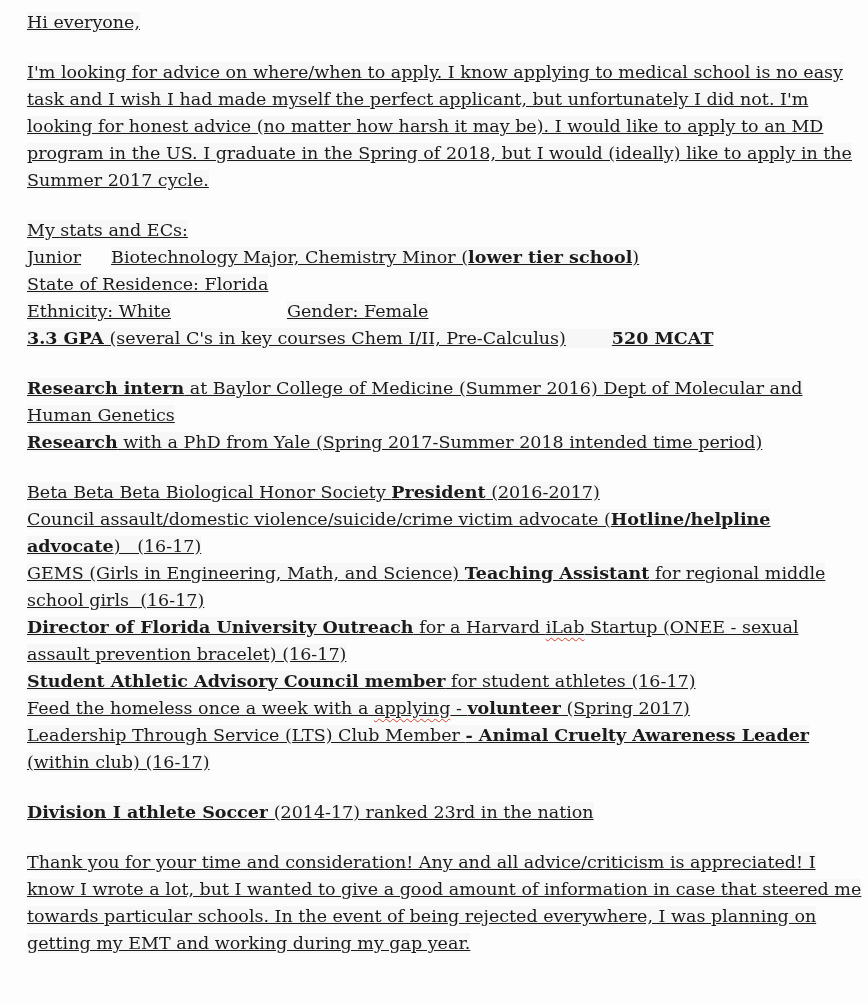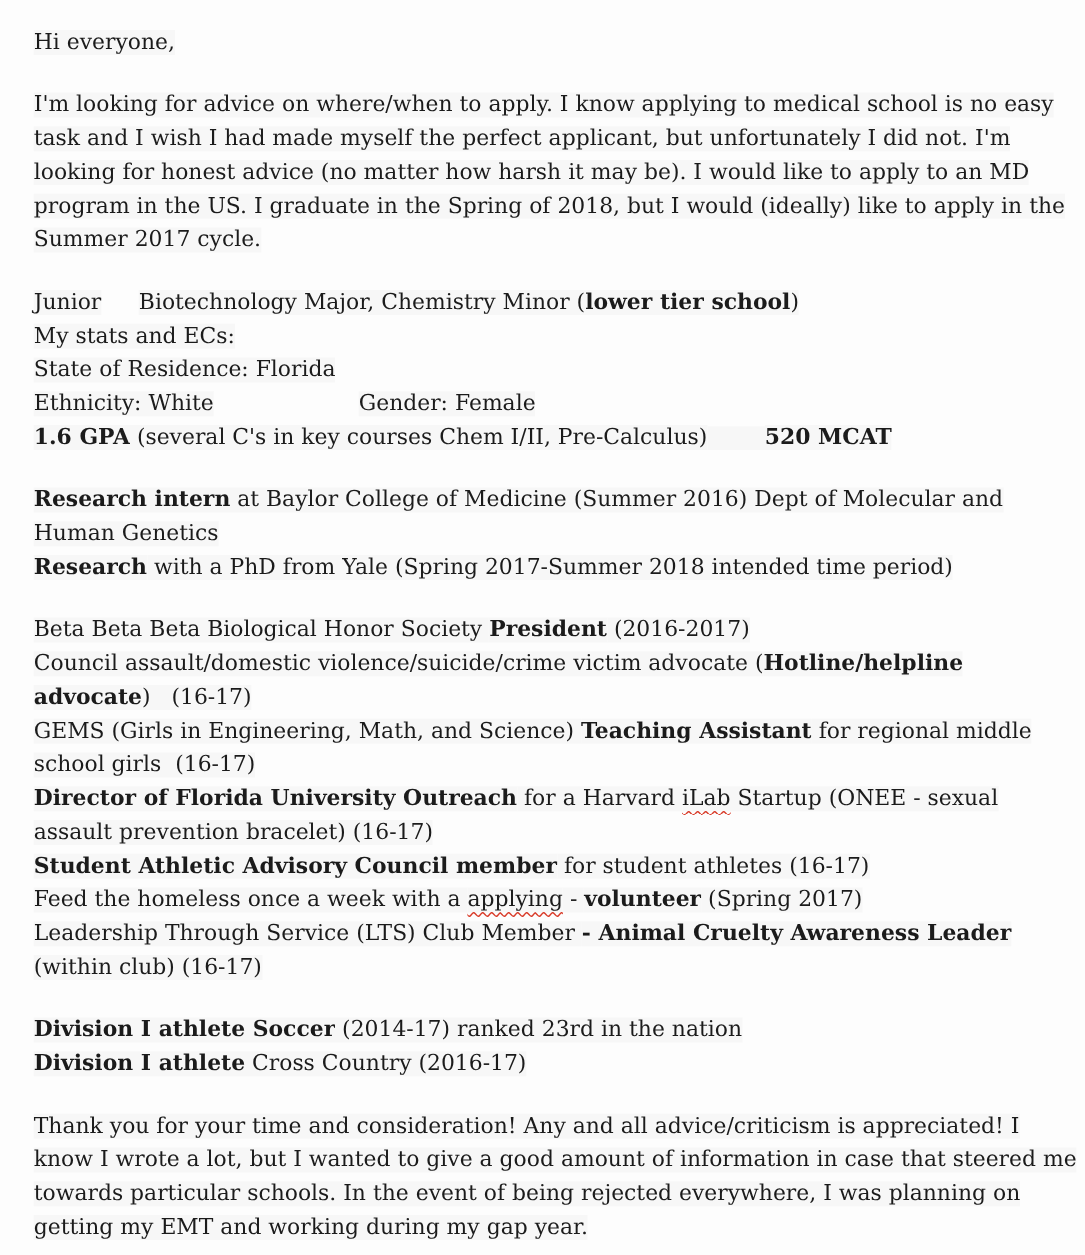--- a/index.html
+++ b/index.html
@@ -13,7 +13,7 @@
     font-size:17.5px;line-height:27px;
   }
   .doc{padding:9px 4px 0 27px;width:837px;}
-  .block{margin:12px 0 23px 0;}
+  .block{margin:0 0 23px 0;text-decoration:underline;}
   .block:last-child{margin-bottom:0;}
   .line{white-space:normal;}
   .b{font-weight:bold;}

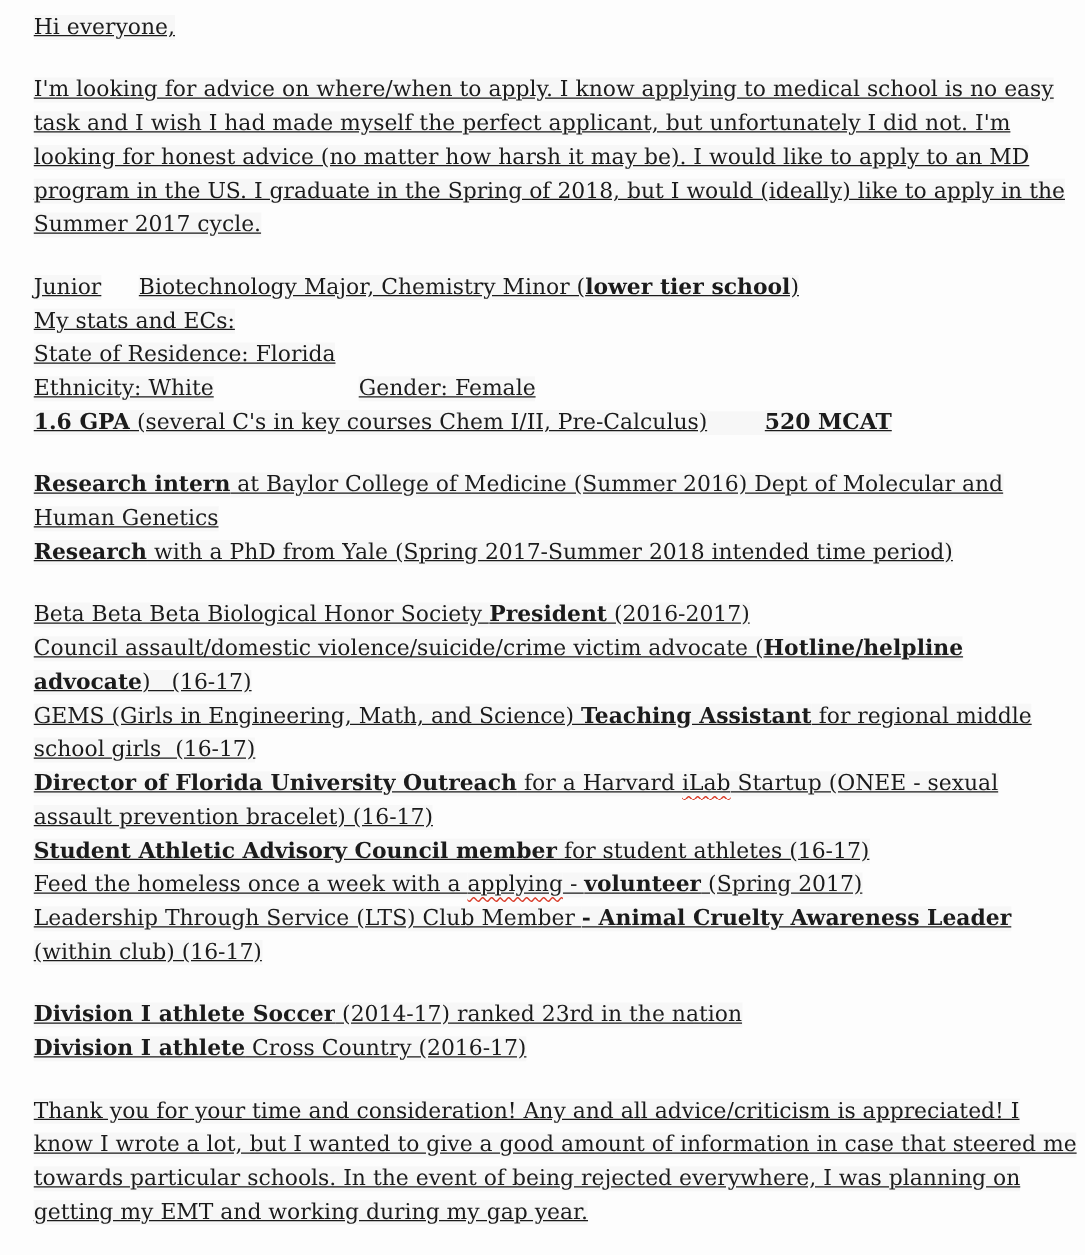--- a/index.html
+++ b/index.html
@@ -44,8 +44,8 @@
   </div>
 
   <div class="block">
+    <div class="line"><span class="hl">My stats and ECs:</span></div>
     <div class="line"><span class="hl">Junior</span><span class="tab tab-sm"></span><span class="hl">Biotechnology Major, Chemistry Minor (</span><span class="hl b">lower tier school</span><span class="hl">)</span></div>
-    <div class="line"><span class="hl">My stats and ECs:</span></div>
     <div class="line"><span class="hl">State of Residence: Florida</span></div>
     <div class="line"><span class="hl">Ethnicity: White</span><span class="tab tab-lg"></span><span class="hl">Gender: Female</span></div>
     <div class="line"><span class="hl b">1.6 GPA</span><span class="hl"> (several C's in key courses Chem I/II, Pre-Calculus)</span><span class="tab tab-md hl"></span><span class="hl b">520 MCAT</span></div>

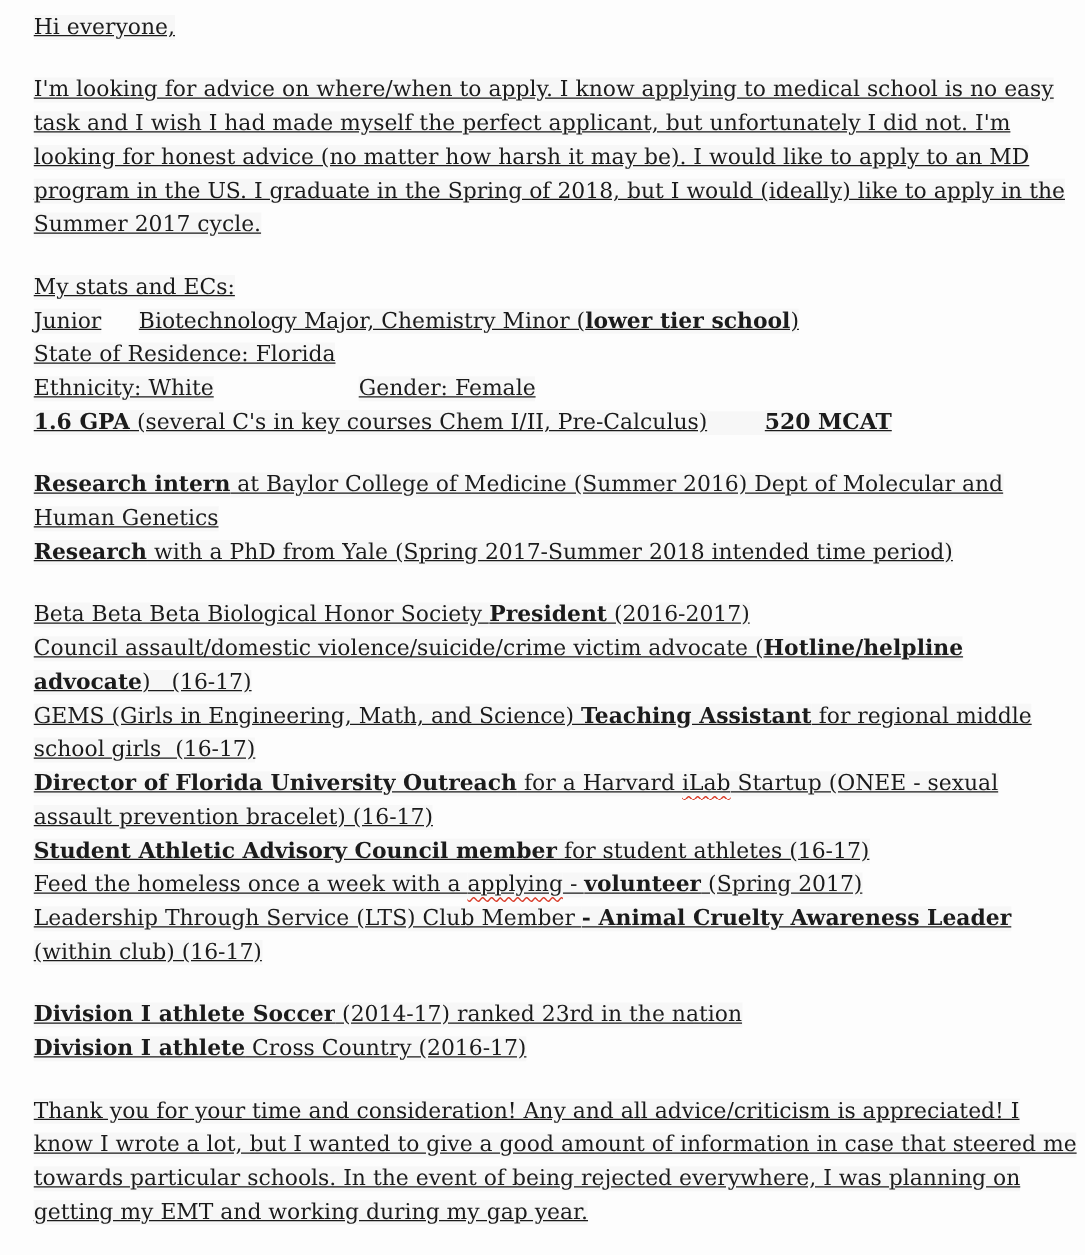--- a/index.html
+++ b/index.html
@@ -48,7 +48,7 @@
     <div class="line"><span class="hl">Junior</span><span class="tab tab-sm"></span><span class="hl">Biotechnology Major, Chemistry Minor (</span><span class="hl b">lower tier school</span><span class="hl">)</span></div>
     <div class="line"><span class="hl">State of Residence: Florida</span></div>
     <div class="line"><span class="hl">Ethnicity: White</span><span class="tab tab-lg"></span><span class="hl">Gender: Female</span></div>
-    <div class="line"><span class="hl b">1.6 GPA</span><span class="hl"> (several C's in key courses Chem I/II, Pre-Calculus)</span><span class="tab tab-md hl"></span><span class="hl b">520 MCAT</span></div>
+    <div class="line"><span class="hl b">3.3 GPA</span><span class="hl"> (several C's in key courses Chem I/II, Pre-Calculus)</span><span class="tab tab-md hl"></span><span class="hl b">520 MCAT</span></div>
   </div>
 
   <div class="block">

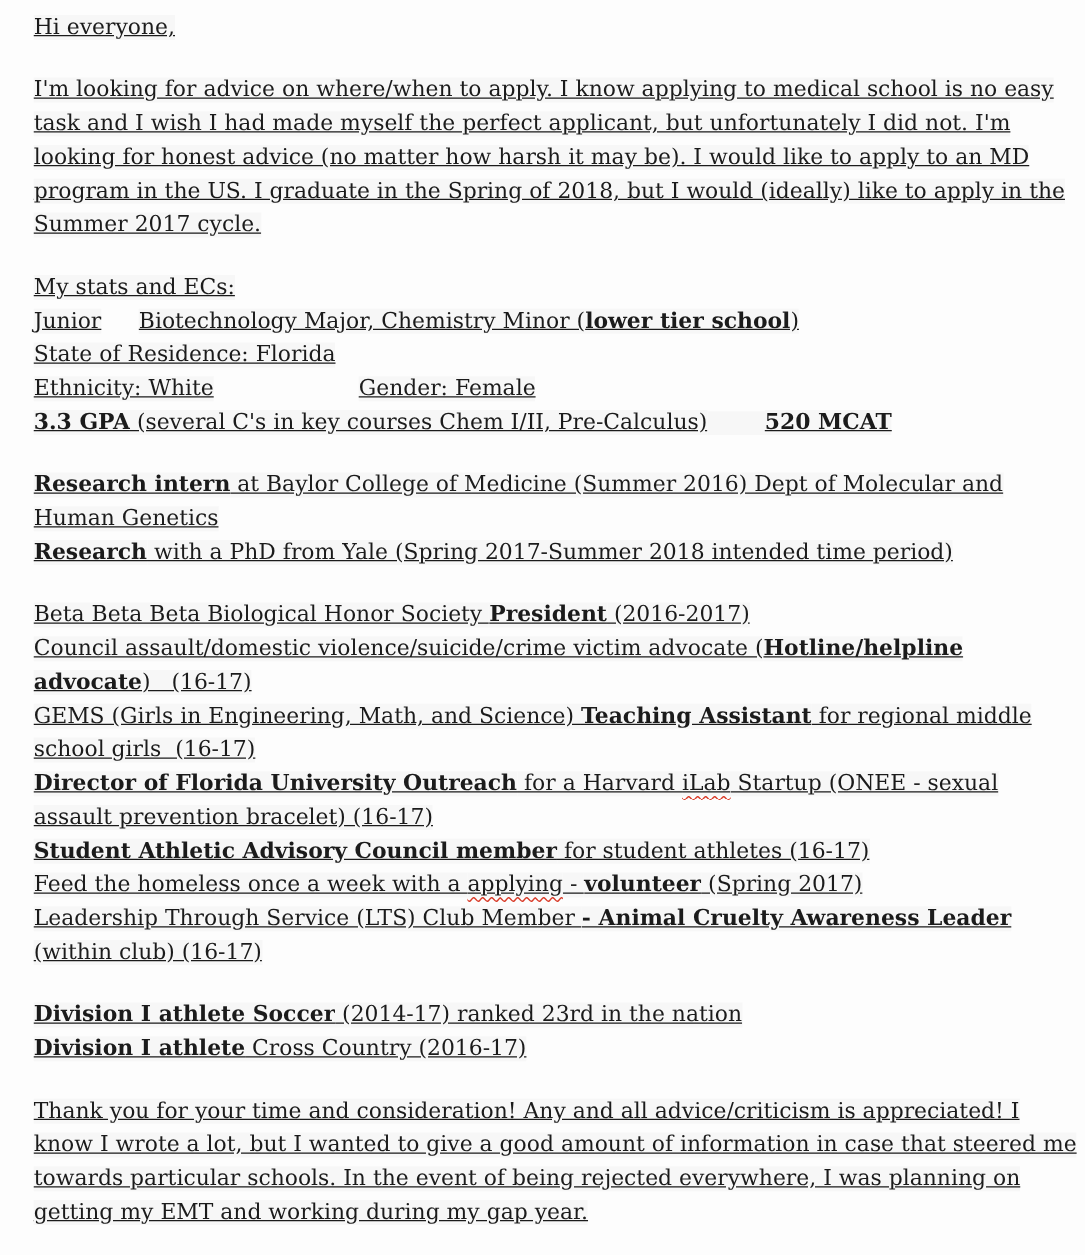--- a/index.html
+++ b/index.html
@@ -68,7 +68,6 @@
 
   <div class="block">
     <div class="line"><span class="hl b">Division I athlete Soccer</span><span class="hl"> (2014-17) ranked 23rd in the nation</span></div>
-    <div class="line"><span class="hl b">Division I athlete</span><span class="hl"> Cross Country (2016-17)</span></div>
   </div>
 
   <div class="block">

